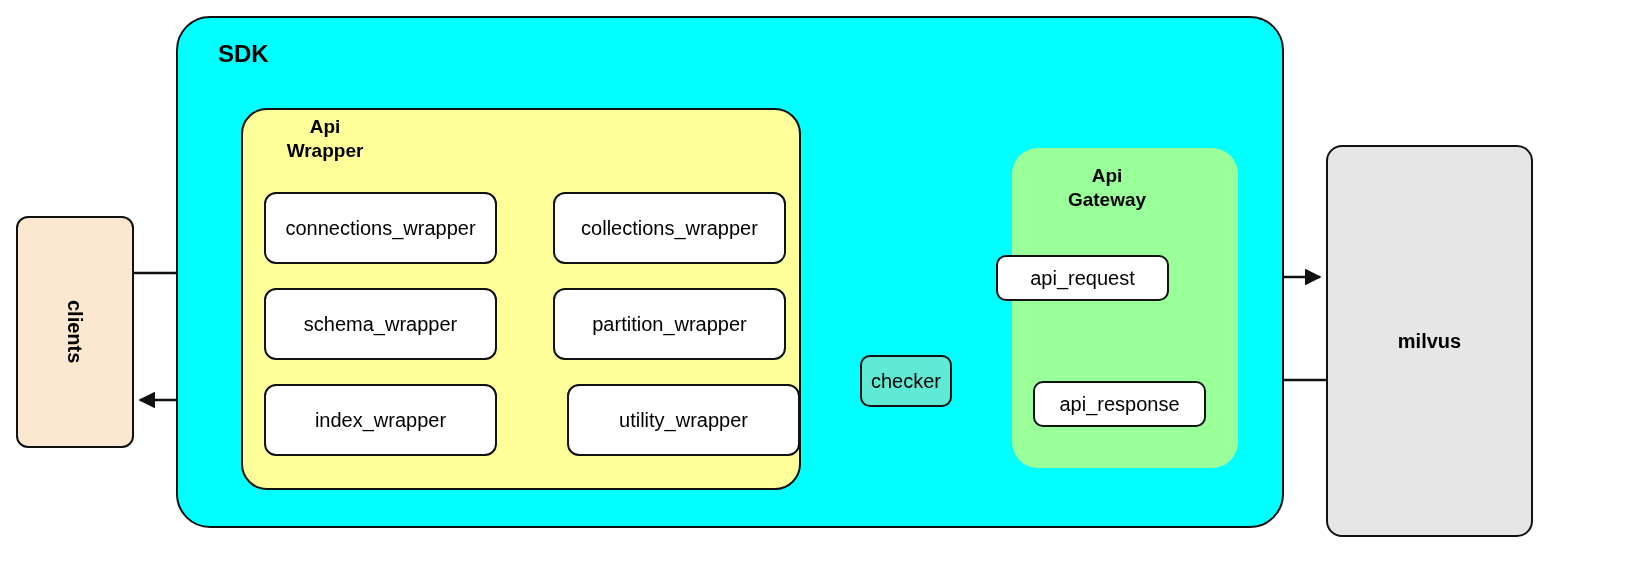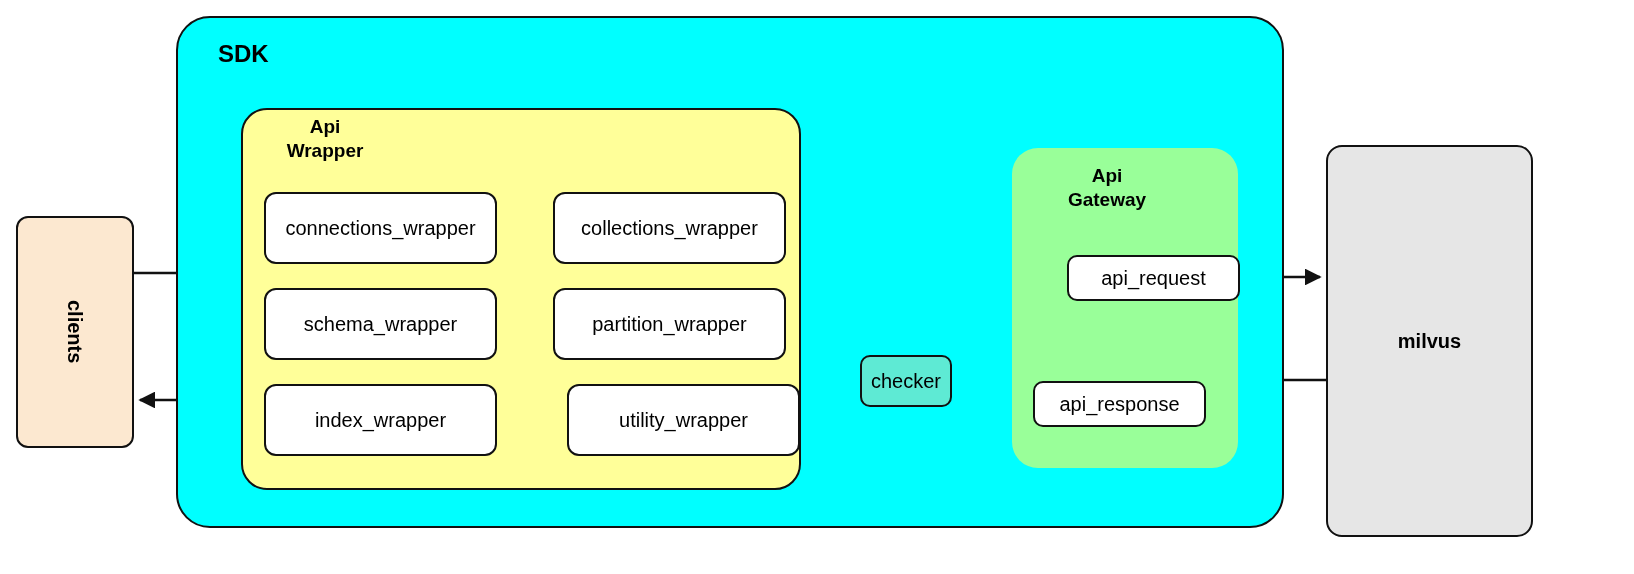--- a/index.html
+++ b/index.html
@@ -107,7 +107,7 @@
     <div>Gateway</div>
   </div>
 
-  <div class="gwbox" style="left:1067px;top:255px;">api_request</div>
+  <div class="gwbox" style="left:996px;top:255px;">api_request</div>
   <div class="gwbox" style="left:1033px;top:357px;margin-top:24px;">api_response</div>
 
   <div class="node" id="checker">checker</div>

